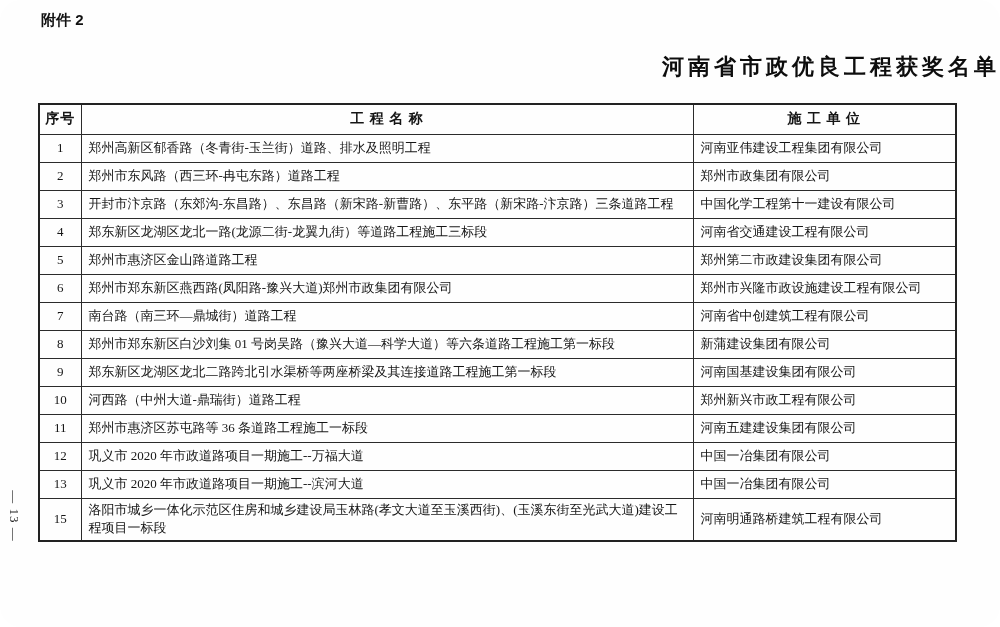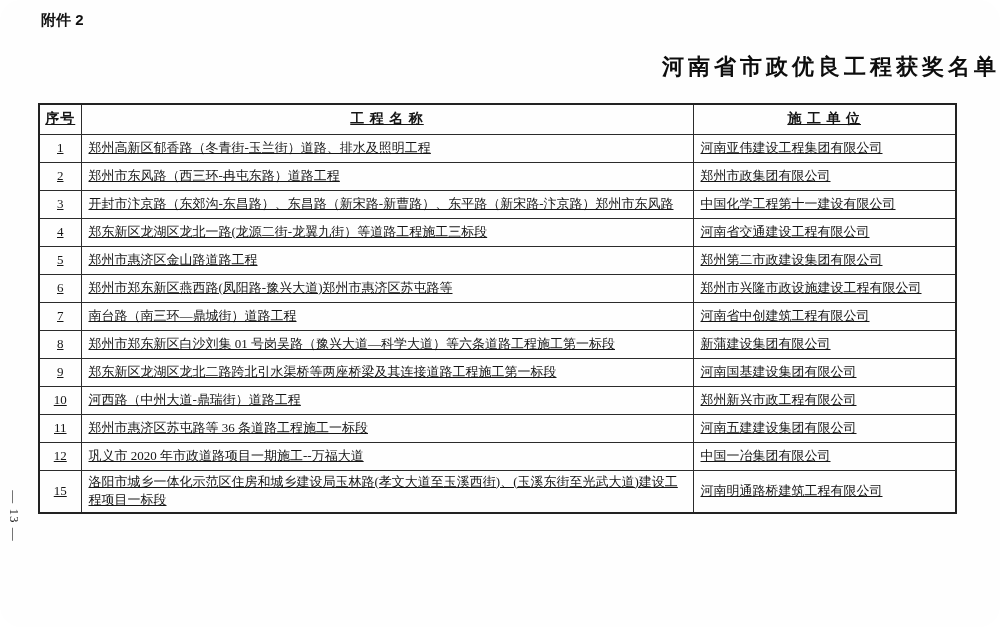--- a/index.html
+++ b/index.html
@@ -58,7 +58,6 @@
     table-layout: fixed;
     font-size: 13px;
     color: #151515;
-    text-decoration: underline;
   }
   table.awards col.c-no   { width: 42px; }
   table.awards col.c-proj { width: 612px; }

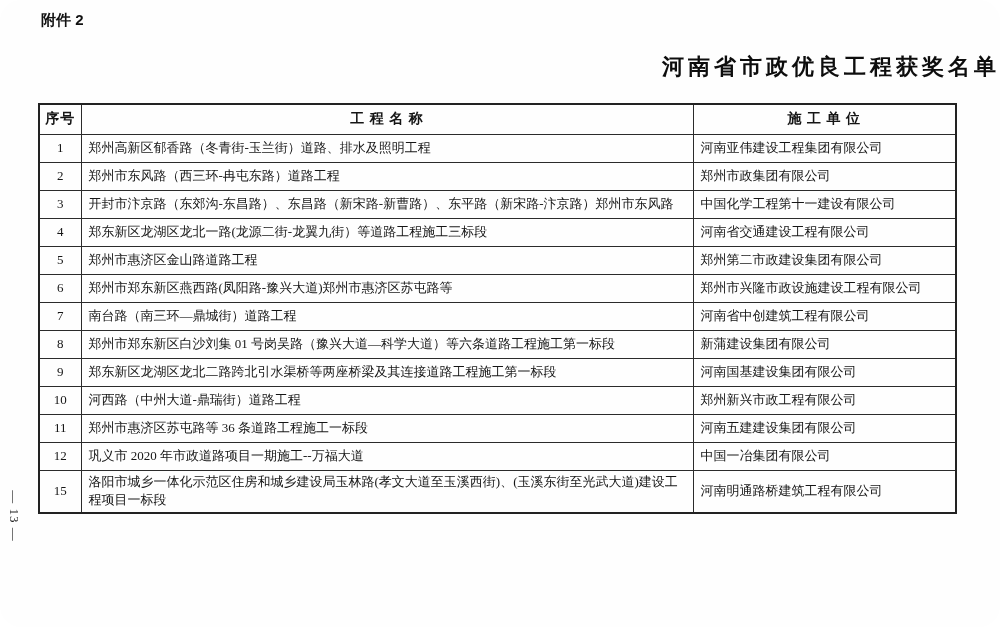--- a/index.html
+++ b/index.html
@@ -118,7 +118,7 @@
         </tr>
         <tr>
           <td class="cell-no">3</td>
-          <td class="cell-project">开封市汴京路（东郊沟-东昌路）、东昌路（新宋路-新曹路）、东平路（新宋路-汴京路）郑州市东风路</td>
+          <td class="cell-project">开封市汴京路（东郊沟-东昌路）、东昌路（新宋路-新曹路）、东平路（新宋路-汴京路）三条道路工程</td>
           <td class="cell-company">中国化学工程第十一建设有限公司</td>
         </tr>
         <tr>

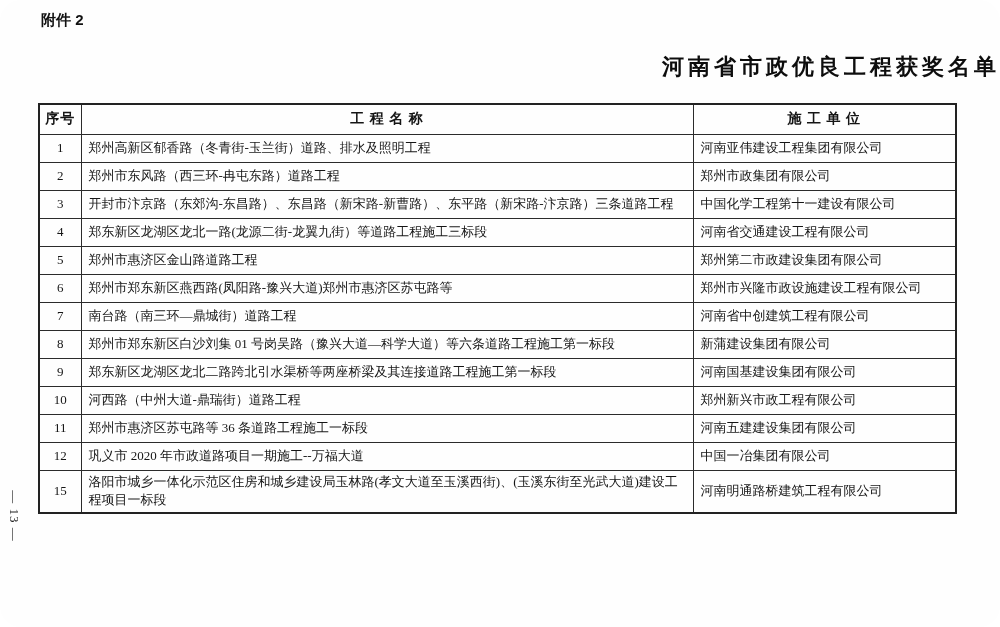--- a/index.html
+++ b/index.html
@@ -133,7 +133,7 @@
         </tr>
         <tr>
           <td class="cell-no">6</td>
-          <td class="cell-project">郑州市郑东新区燕西路(凤阳路-豫兴大道)郑州市惠济区苏屯路等</td>
+          <td class="cell-project">郑州市郑东新区燕西路(凤阳路-豫兴大道)郑州市政集团有限公司</td>
           <td class="cell-company">郑州市兴隆市政设施建设工程有限公司</td>
         </tr>
         <tr>

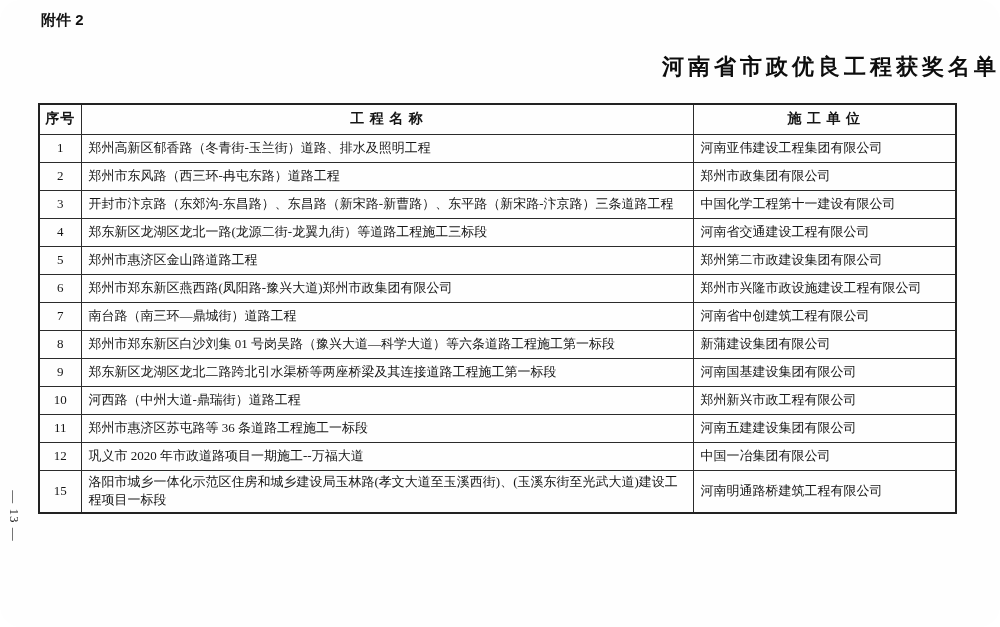--- a/index.html
+++ b/index.html
@@ -167,6 +167,11 @@
           <td class="cell-company">中国一冶集团有限公司</td>
         </tr>
         <tr>
+          <td class="cell-no">13</td>
+          <td class="cell-project">巩义市 2020 年市政道路项目一期施工--滨河大道</td>
+          <td class="cell-company">中国一冶集团有限公司</td>
+        </tr>
+        <tr>
           <td class="cell-no">15</td>
           <td class="cell-project">洛阳市城乡一体化示范区住房和城乡建设局玉林路(孝文大道至玉溪西街)、(玉溪东街至光武大道)建设工程项目一标段</td>
           <td class="cell-company">河南明通路桥建筑工程有限公司</td>

